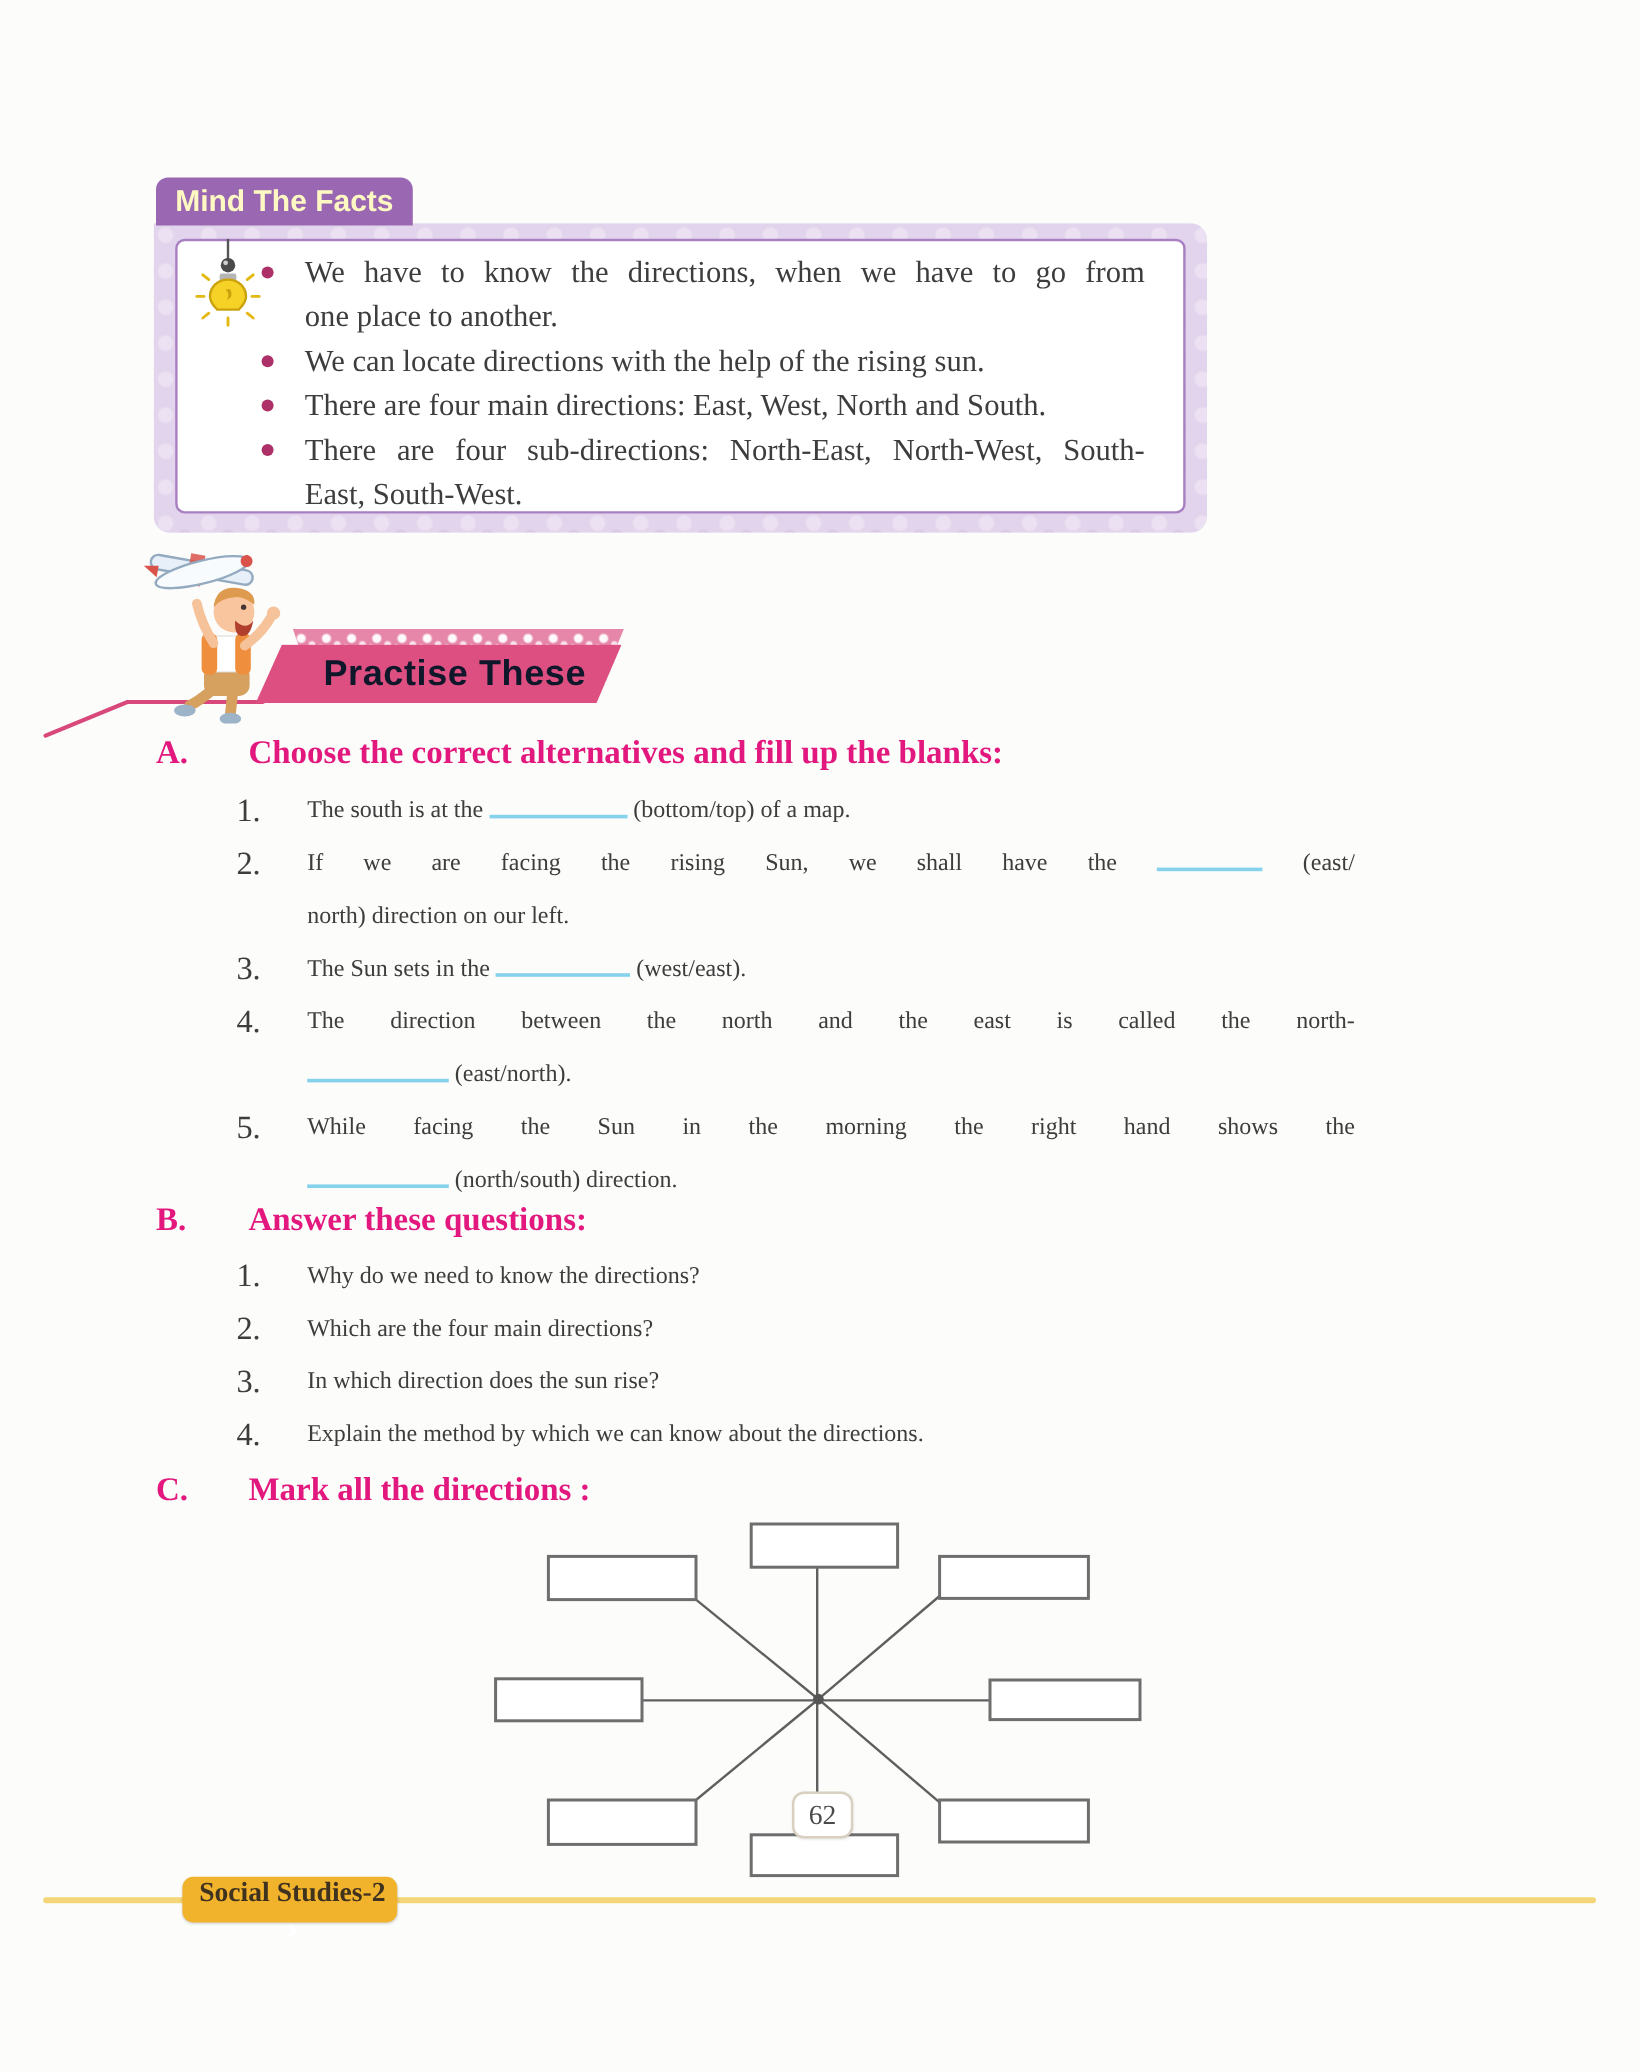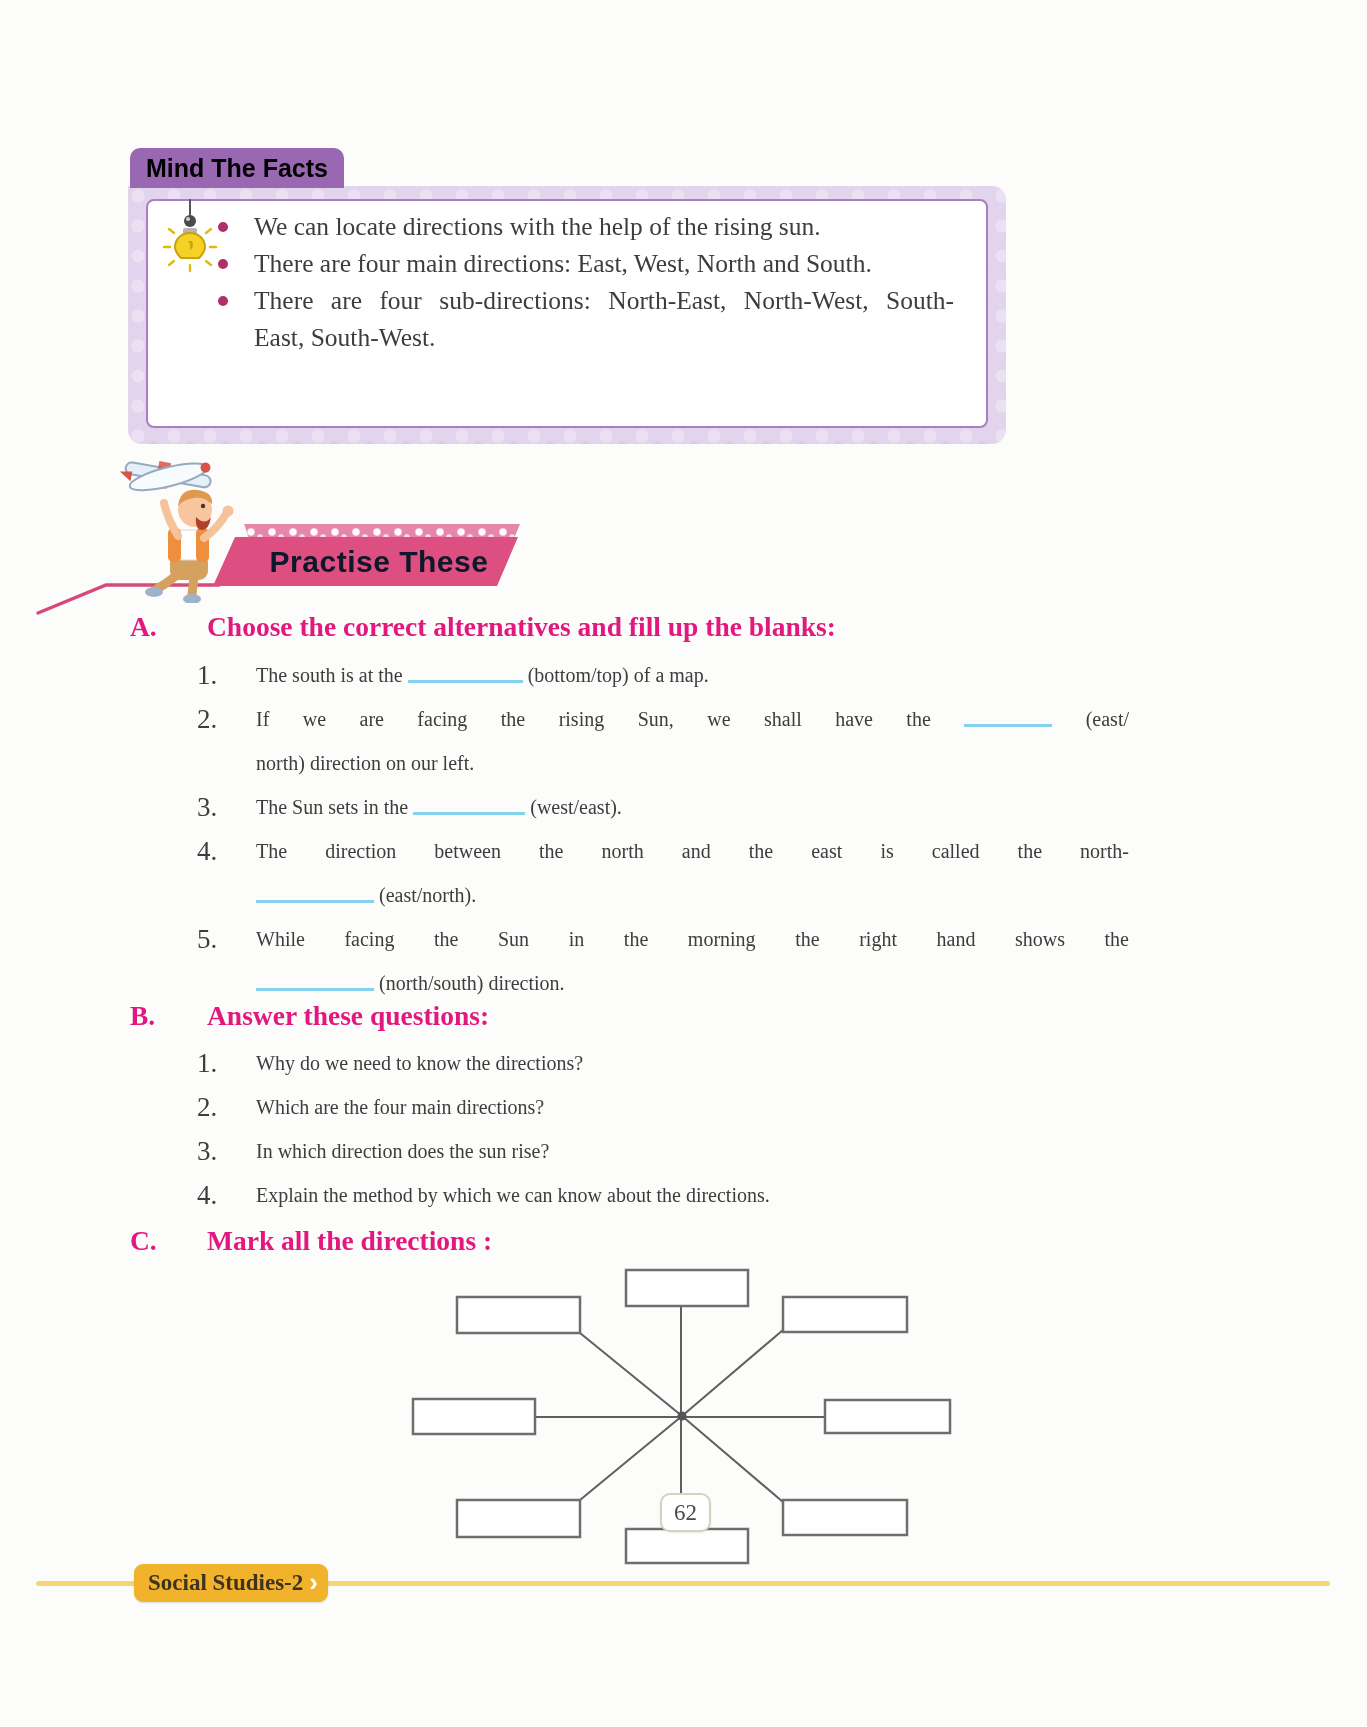--- a/index.html
+++ b/index.html
@@ -14,7 +14,7 @@
     position:absolute; left:130px; top:148px; width:214px; height:40px;
     background:#9a67b2; border-radius:10px 10px 0 0;
     display:flex; align-items:center; padding-left:16px; box-sizing:border-box;
-    font-family:"Liberation Sans", sans-serif; font-size:25px; color:#000000; font-weight:600;
+    font-family:"Liberation Sans", sans-serif; font-size:25px; color:#fef9c3; font-weight:600;
     z-index:3;
   }
   .mtf-frame{

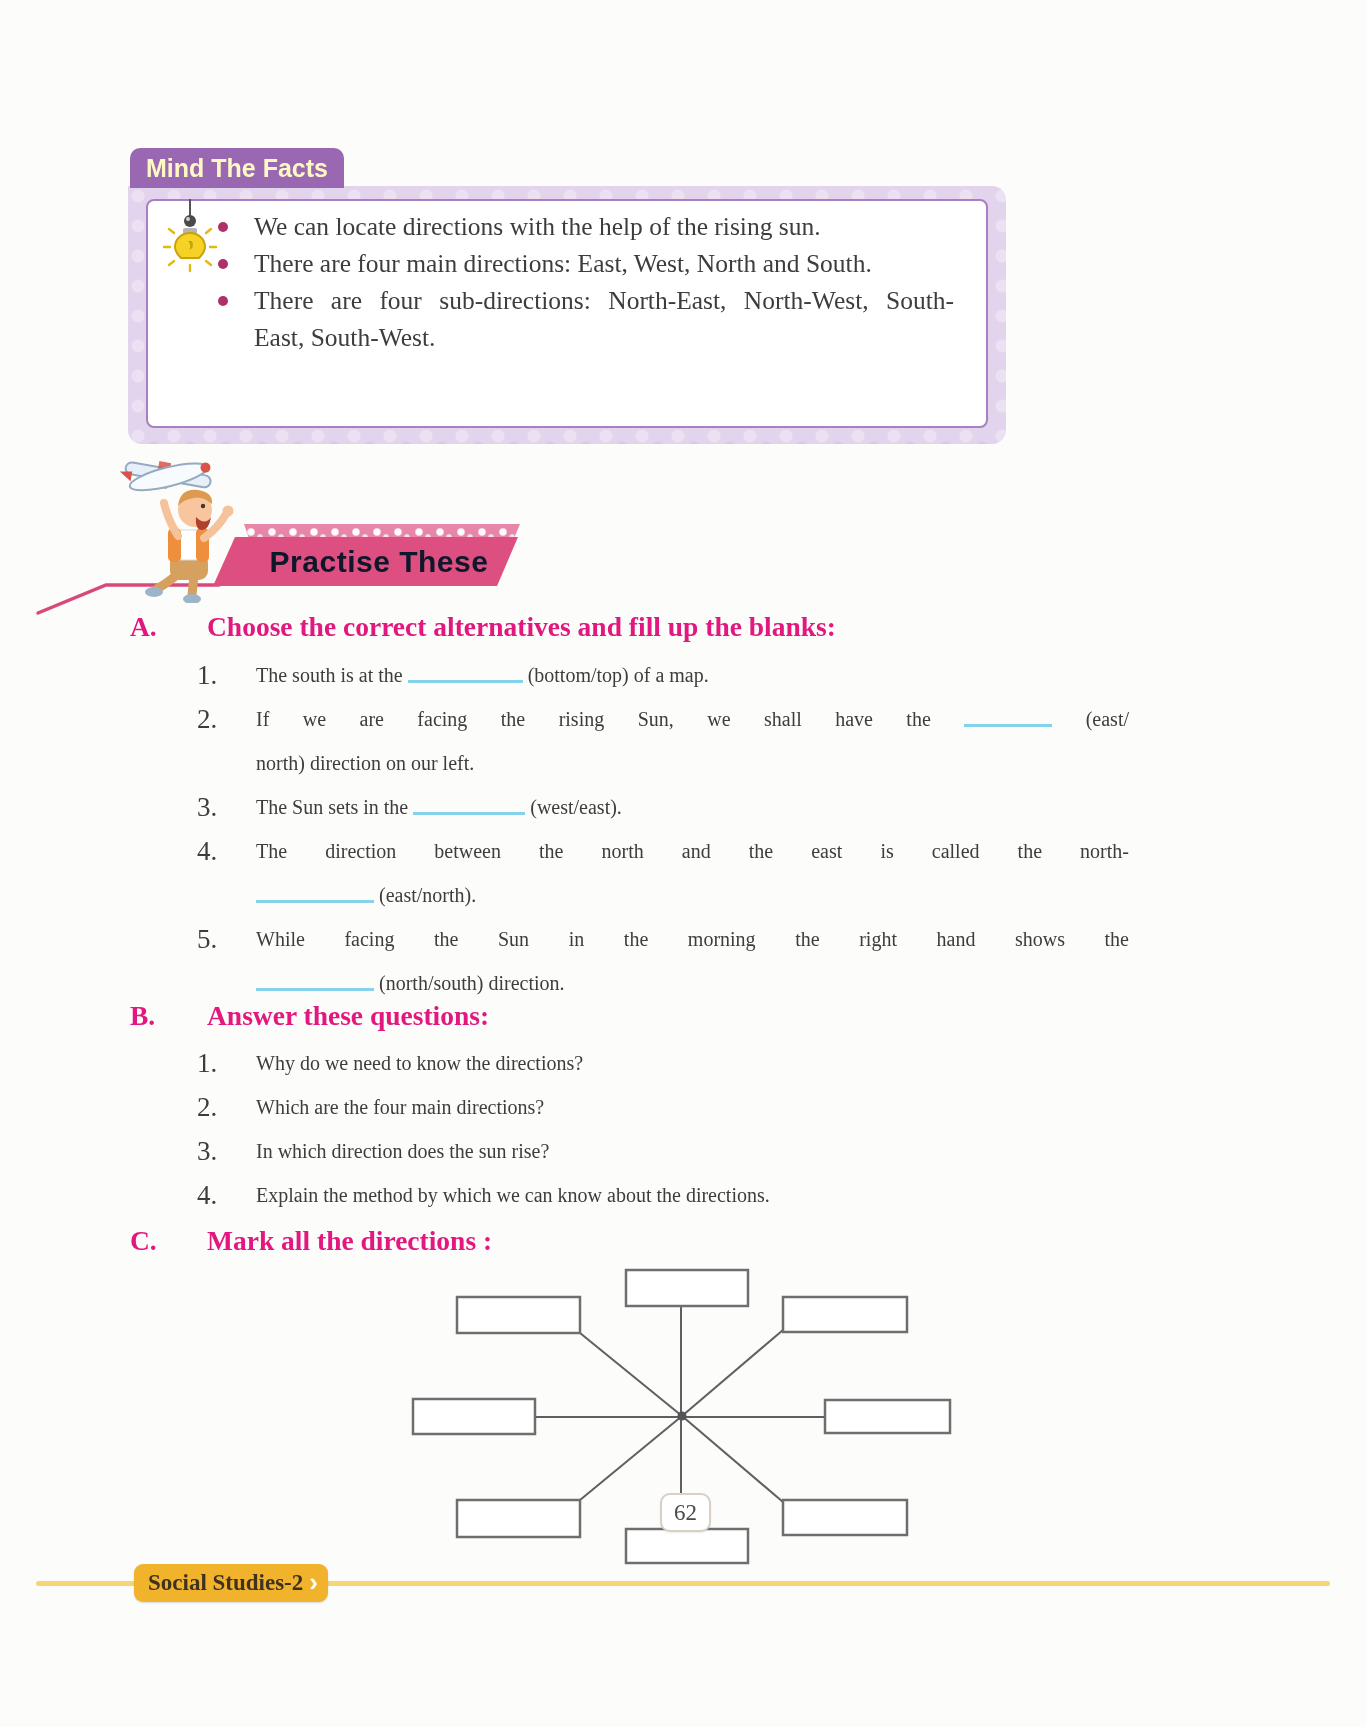--- a/index.html
+++ b/index.html
@@ -135,6 +135,13 @@
         <path d="M26,42 q4,4 1,9 q6,-2 3,-9 z" fill="#c9a20c"></path>
       </svg>
       <div class="mtf-list">
+          <div class="mtf-item">
+            <span class="mtf-dot"></span>
+            <div class="mtf-text">
+              <div class="mtf-line stretch">We have to know the directions, when we have to go from</div>
+              <div class="mtf-line">one place to another.</div>
+            </div>
+          </div>
           <div class="mtf-item">
             <span class="mtf-dot"></span>
             <div class="mtf-text">

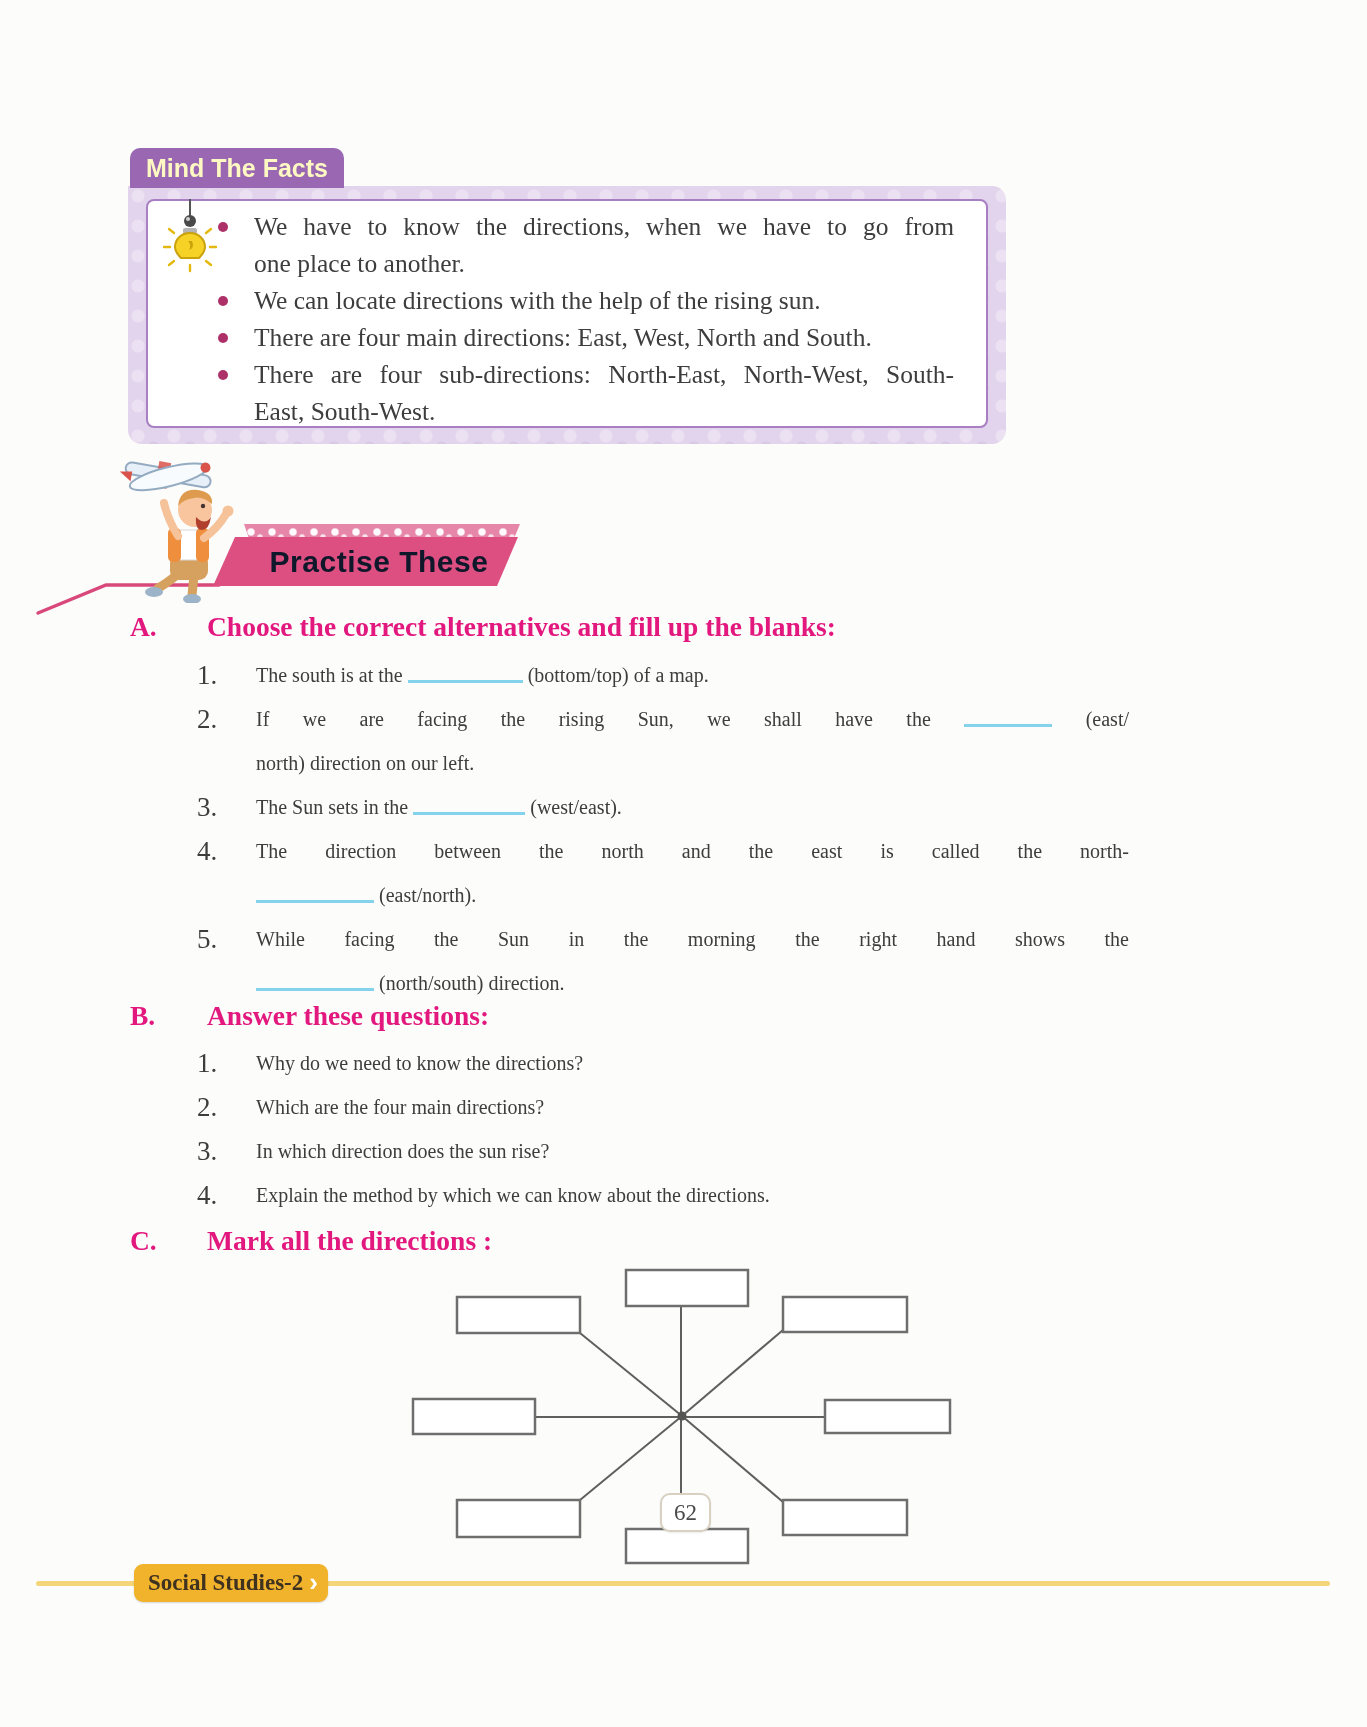--- a/index.html
+++ b/index.html
@@ -89,11 +89,12 @@
     background:#f4d678; border-radius:3px;
   }
   .book-badge{
-    position:absolute; left:134px; top:1564px; height:38px;
+    position:absolute; left:152px; top:1564px; height:38px;
     background:#f2b32c; border-radius:9px; padding:0 10px 0 14px; box-sizing:border-box;
     display:flex; align-items:center; gap:6px;
     font-size:23px; font-weight:bold; color:#3f3320;
     box-shadow:0 1px 2px rgba(0,0,0,.15);
+    flex-direction:column;
   }
   .book-badge .chev{
     font-family:"Liberation Sans", sans-serif; color:#ffffff;

